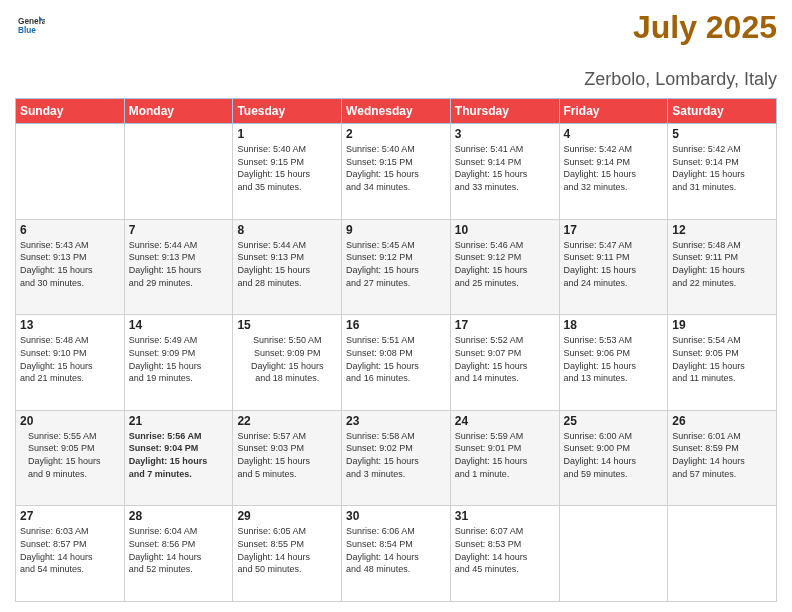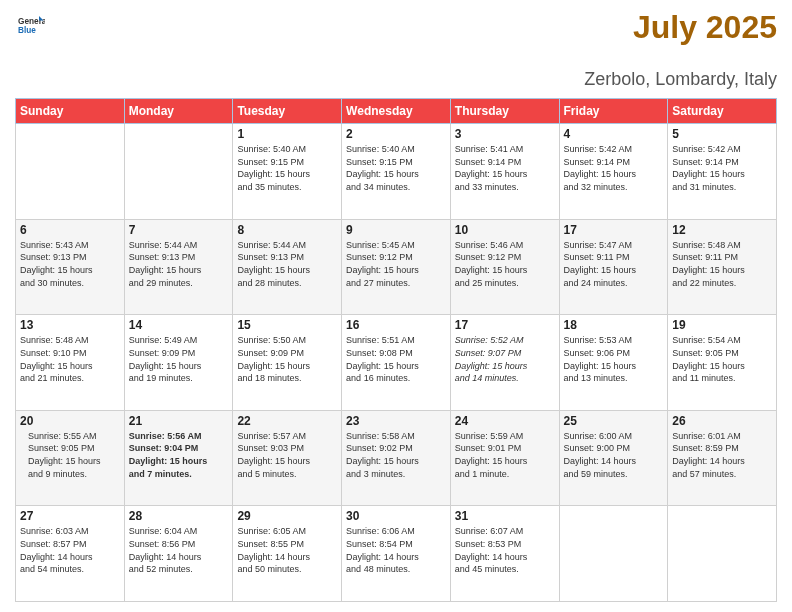--- a/index.html
+++ b/index.html
@@ -229,7 +229,7 @@
           </td>
           <td>
             <span class="day-number">15</span>
-            <div class="day-info" style="white-space: pre-line;">Sunrise: 5:50 AM
+            <div class="day-info" style="white-space: pre-line; text-align: center;">Sunrise: 5:50 AM
 Sunset: 9:09 PM
 Daylight: 15 hours
 and 18 minutes.</div>

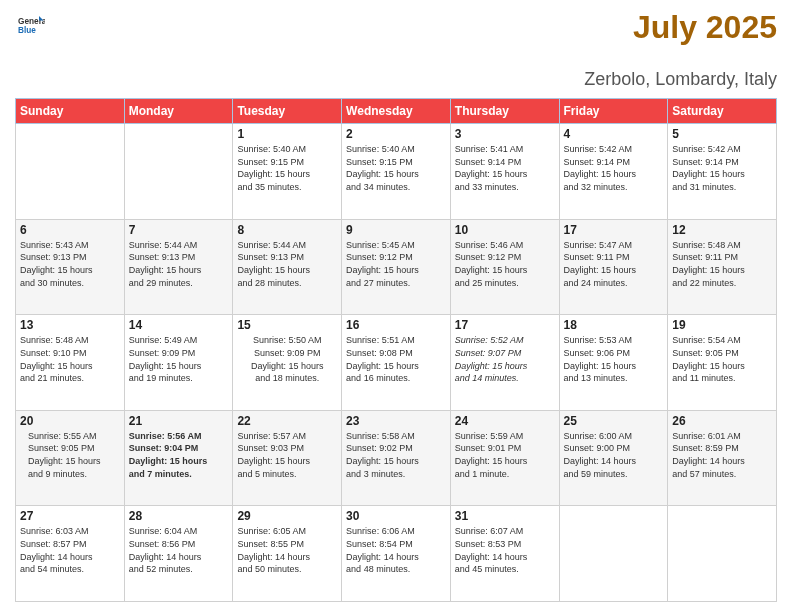--- a/index.html
+++ b/index.html
@@ -243,7 +243,7 @@
           </td>
           <td>
             <span class="day-number">17</span>
-            <div class="day-info" style="white-space: pre-line; font-style: italic;">Sunrise: 5:52 AM
+            <div class="day-info" style="white-space: pre-line;">Sunrise: 5:52 AM
 Sunset: 9:07 PM
 Daylight: 15 hours
 and 14 minutes.</div>

